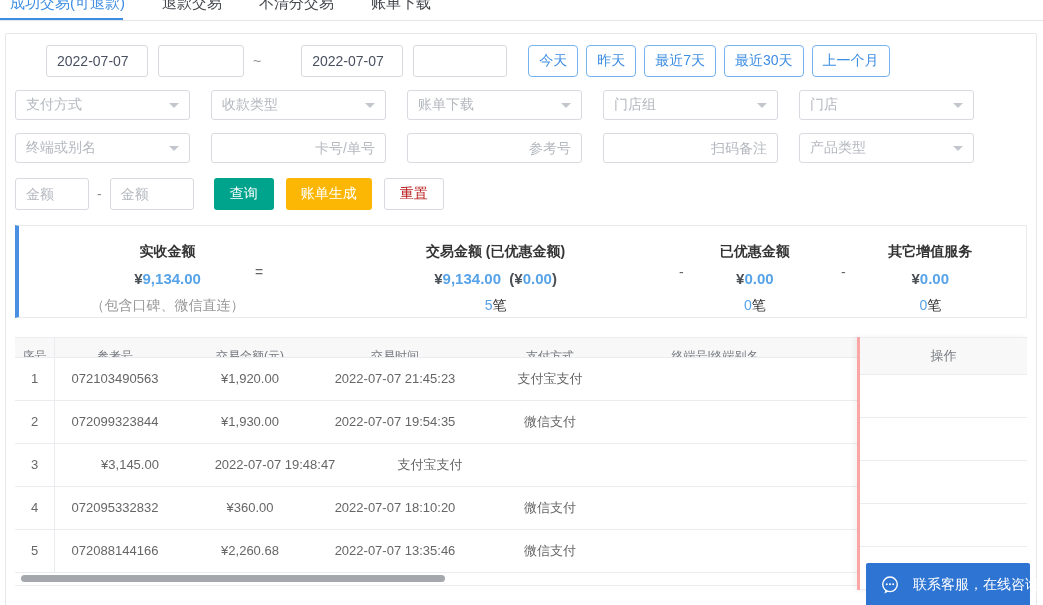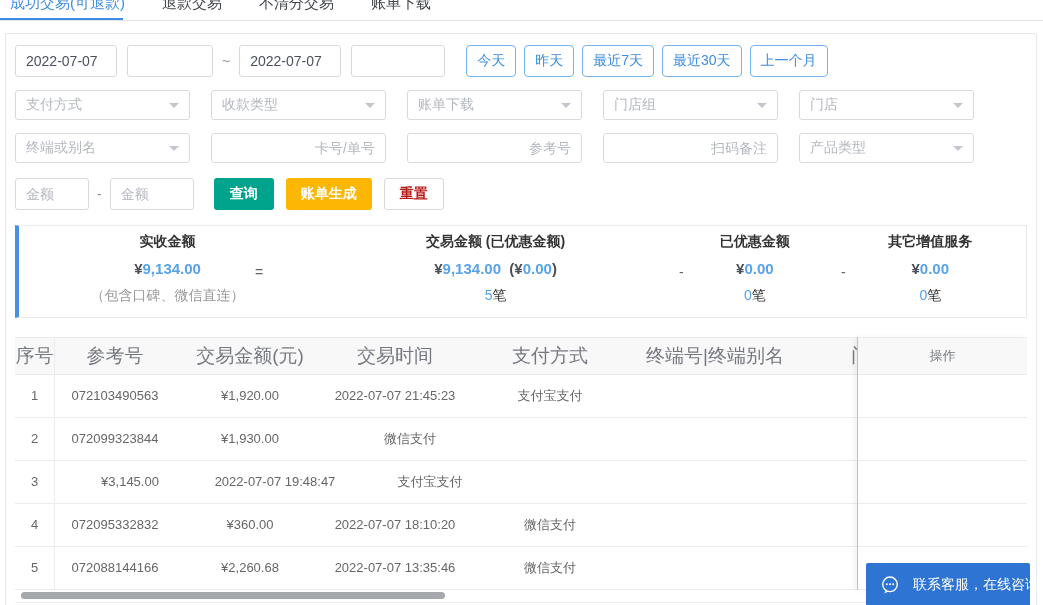--- a/index.html
+++ b/index.html
@@ -28,7 +28,7 @@
          display:flex; align-items:center; color:#b4b8bf; position:relative; cursor:pointer; background:#fff; }
   .caret { position:absolute; right:10px; top:50%; margin-top:-2px; width:0; height:0;
            border-left:5px solid transparent; border-right:5px solid transparent; border-top:5px solid #c3c7cd; }
-  .w-date { width:102px; } .w-time1 { width:86px; } .w-time2 { width:94px; }
+  .w-date { width:102px;margin-left:31px; } .w-time1 { width:86px; } .w-time2 { width:94px; }
   .tilde { margin:0 9px; color:#8a8f96; }
   .qbtn { height:32px; padding:0 10px; margin-left:8px; border:1px solid #74b2f0; color:#3d8de2;
           background:#fff; border-radius:4px; font-size:14px; cursor:pointer; white-space:nowrap; }

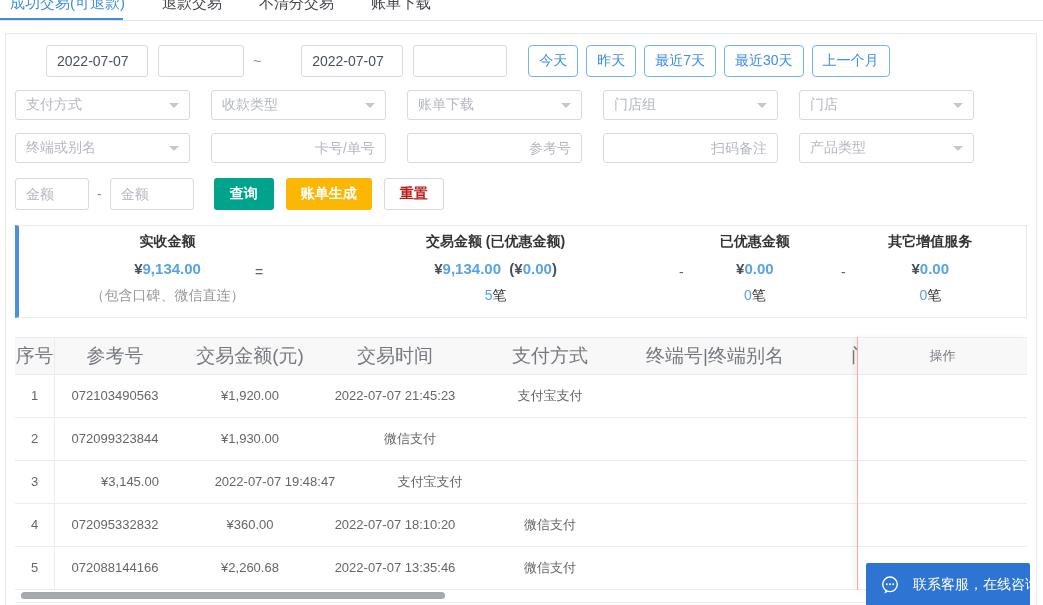--- a/index.html
+++ b/index.html
@@ -38,7 +38,7 @@
   .row-amt { margin-top:15px; }
   .w-amt1 { width:74px; } .w-amt2 { width:84px; }
   .dash { margin:0 8px; color:#8a8f96; }
-  .btn { height:32px; border:none; border-radius:3px; font-size:14px; cursor:pointer; color:#fff;font-weight:bold; }
+  .btn { height:32px; border:none; border-radius:3px; font-size:14px; cursor:pointer; color:#fff; }
   .btn-search { width:60px; margin-left:20px; background:#00a38c; }
   .btn-bill { width:86px; margin-left:12px; background:#fcb705; }
   .btn-reset { width:60px; margin-left:12px; background:#fff; border:1px solid #d7dadf; color:#b91c1c; }

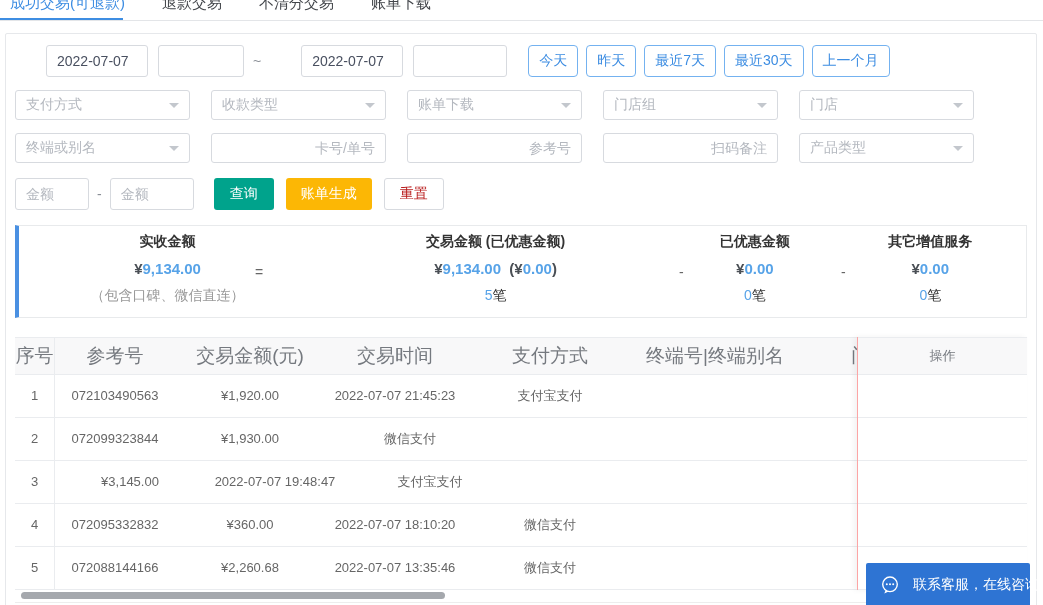--- a/index.html
+++ b/index.html
@@ -44,7 +44,7 @@
   .btn-reset { width:60px; margin-left:12px; background:#fff; border:1px solid #d7dadf; color:#b91c1c; }
   
   .summary { margin-top:15px; height:93px; border:1px solid #e8eaec; border-left:4px solid #4a90e2;
-             position:relative; padding:2px 0; display:flex; }
+             position:relative; padding:12px 0; display:flex; }
   .scol { text-align:center; }
   .scol .l1 { height:27px; line-height:27px; font-weight:bold; font-size:14px; color:#333; }
   .scol .l2 { height:27px; line-height:27px; font-size:15px; color:#4a4f55; font-weight:bold; }

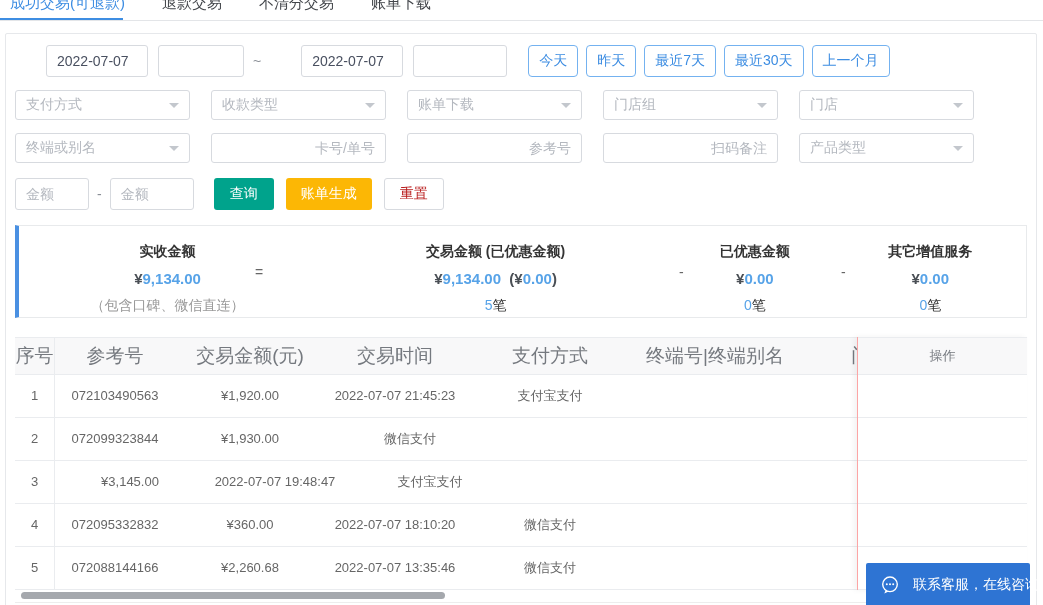--- a/index.html
+++ b/index.html
@@ -56,7 +56,7 @@
   .sep-eq { left:236px; } .sep-m1 { left:660px; } .sep-m2 { left:822px; }
   
   .table { margin-top:19px; position:relative; }
-  .thead { display:flex; height:38px; background:#f8f8f9; color:#75797f; font-size:19px;
+  .thead { display:flex; height:21px; background:#f8f8f9; color:#75797f; font-size:12px;
            border-top:1px solid #eaecef; border-bottom:1px solid #eaecef; }
   .th { line-height:36px; text-align:center; white-space:nowrap; overflow:hidden; }
   .tr { display:flex; height:43px; border-bottom:1px solid #eaecef; font-size:13px; color:#666; background:#fff; }

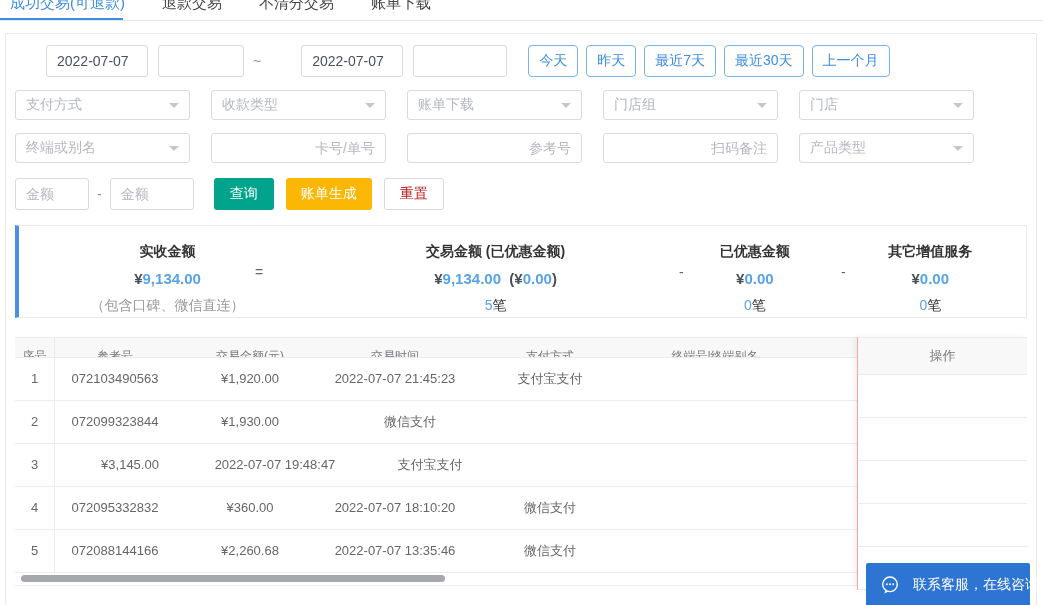--- a/index.html
+++ b/index.html
@@ -65,7 +65,7 @@
   .c1 { width:120px; } .c2 { width:150px; } .c3 { width:140px; }
   .c4 { width:170px; } .c5 { width:160px; } .c6 { width:150px; }
   .op-col { position:absolute; top:0; right:0; width:170px; background:#fff;
-            border-left:1px solid #fca5a5; box-shadow:-3px 0 6px rgba(0,0,0,0.05); }
+            border-left:3px solid #fca5a5; box-shadow:-3px 0 6px rgba(0,0,0,0.05); }
   .op-th { height:38px; line-height:36px; background:#f8f8f9; text-align:center; color:#75797f;
            font-size:13px; border-top:1px solid #eaecef; border-bottom:1px solid #eaecef; }
   .op-td { height:43px; border-bottom:1px solid #eaecef; }

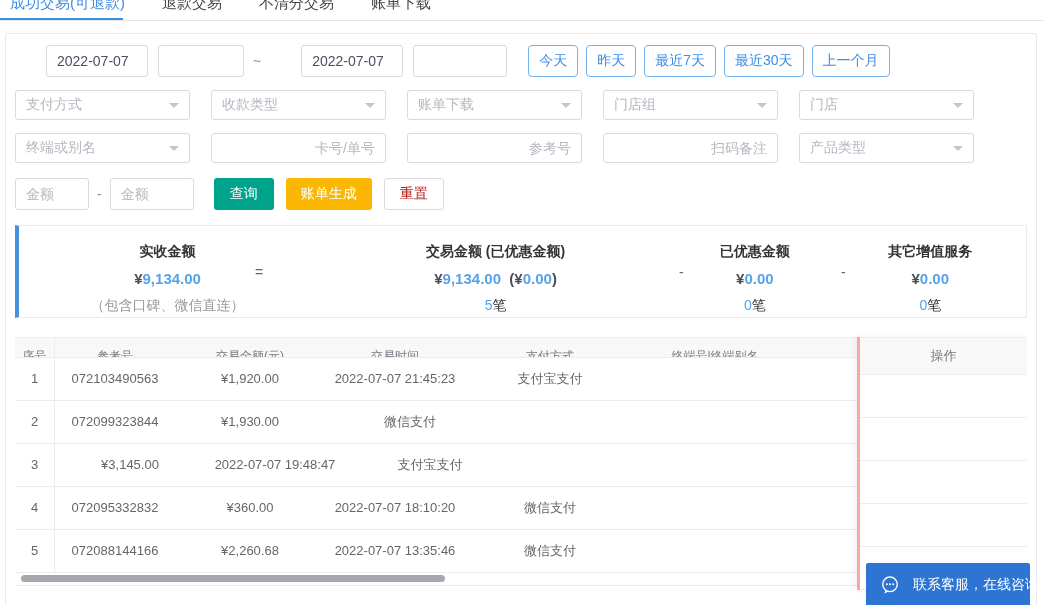--- a/index.html
+++ b/index.html
@@ -218,6 +218,7 @@
       <div class="td c0">2</div>
       <div class="td c1">072099323844</div>
       <div class="td c2">¥1,930.00</div>
+      <div class="td c3">2022-07-07 19:54:35</div>
       <div class="td c4">微信支付</div>
       <div class="td c5"></div>
       <div class="td c6"></div>

